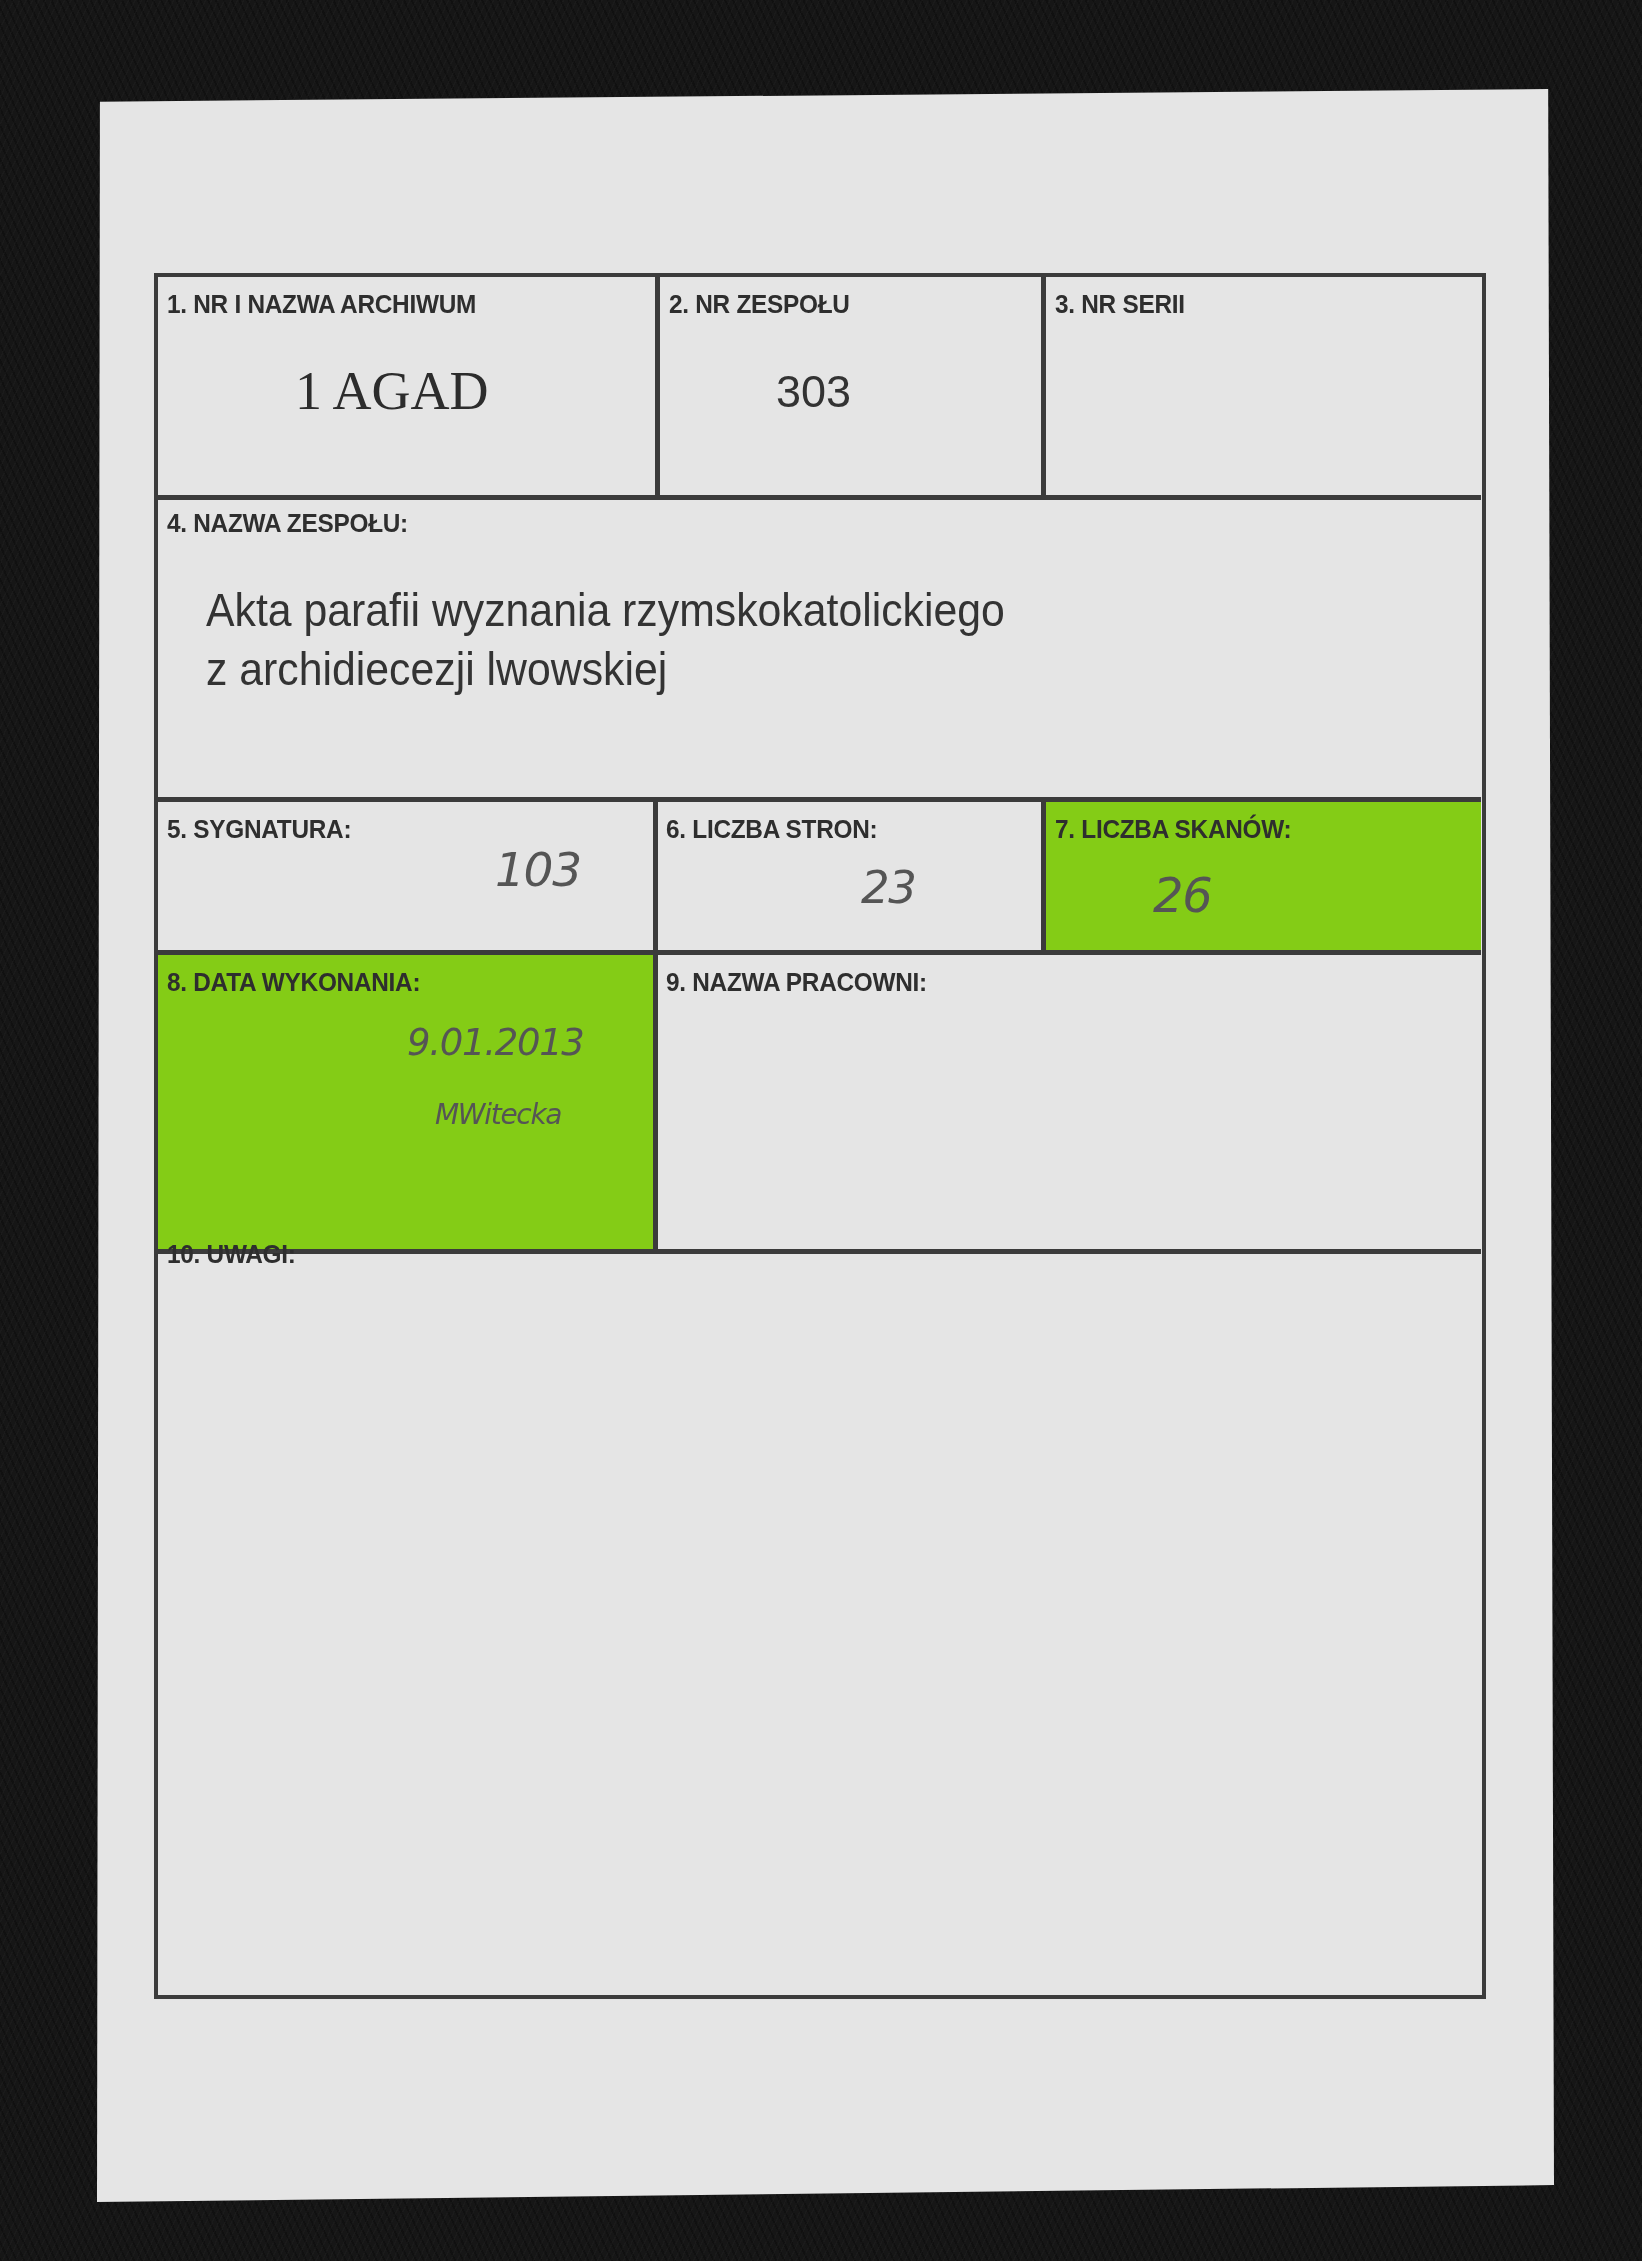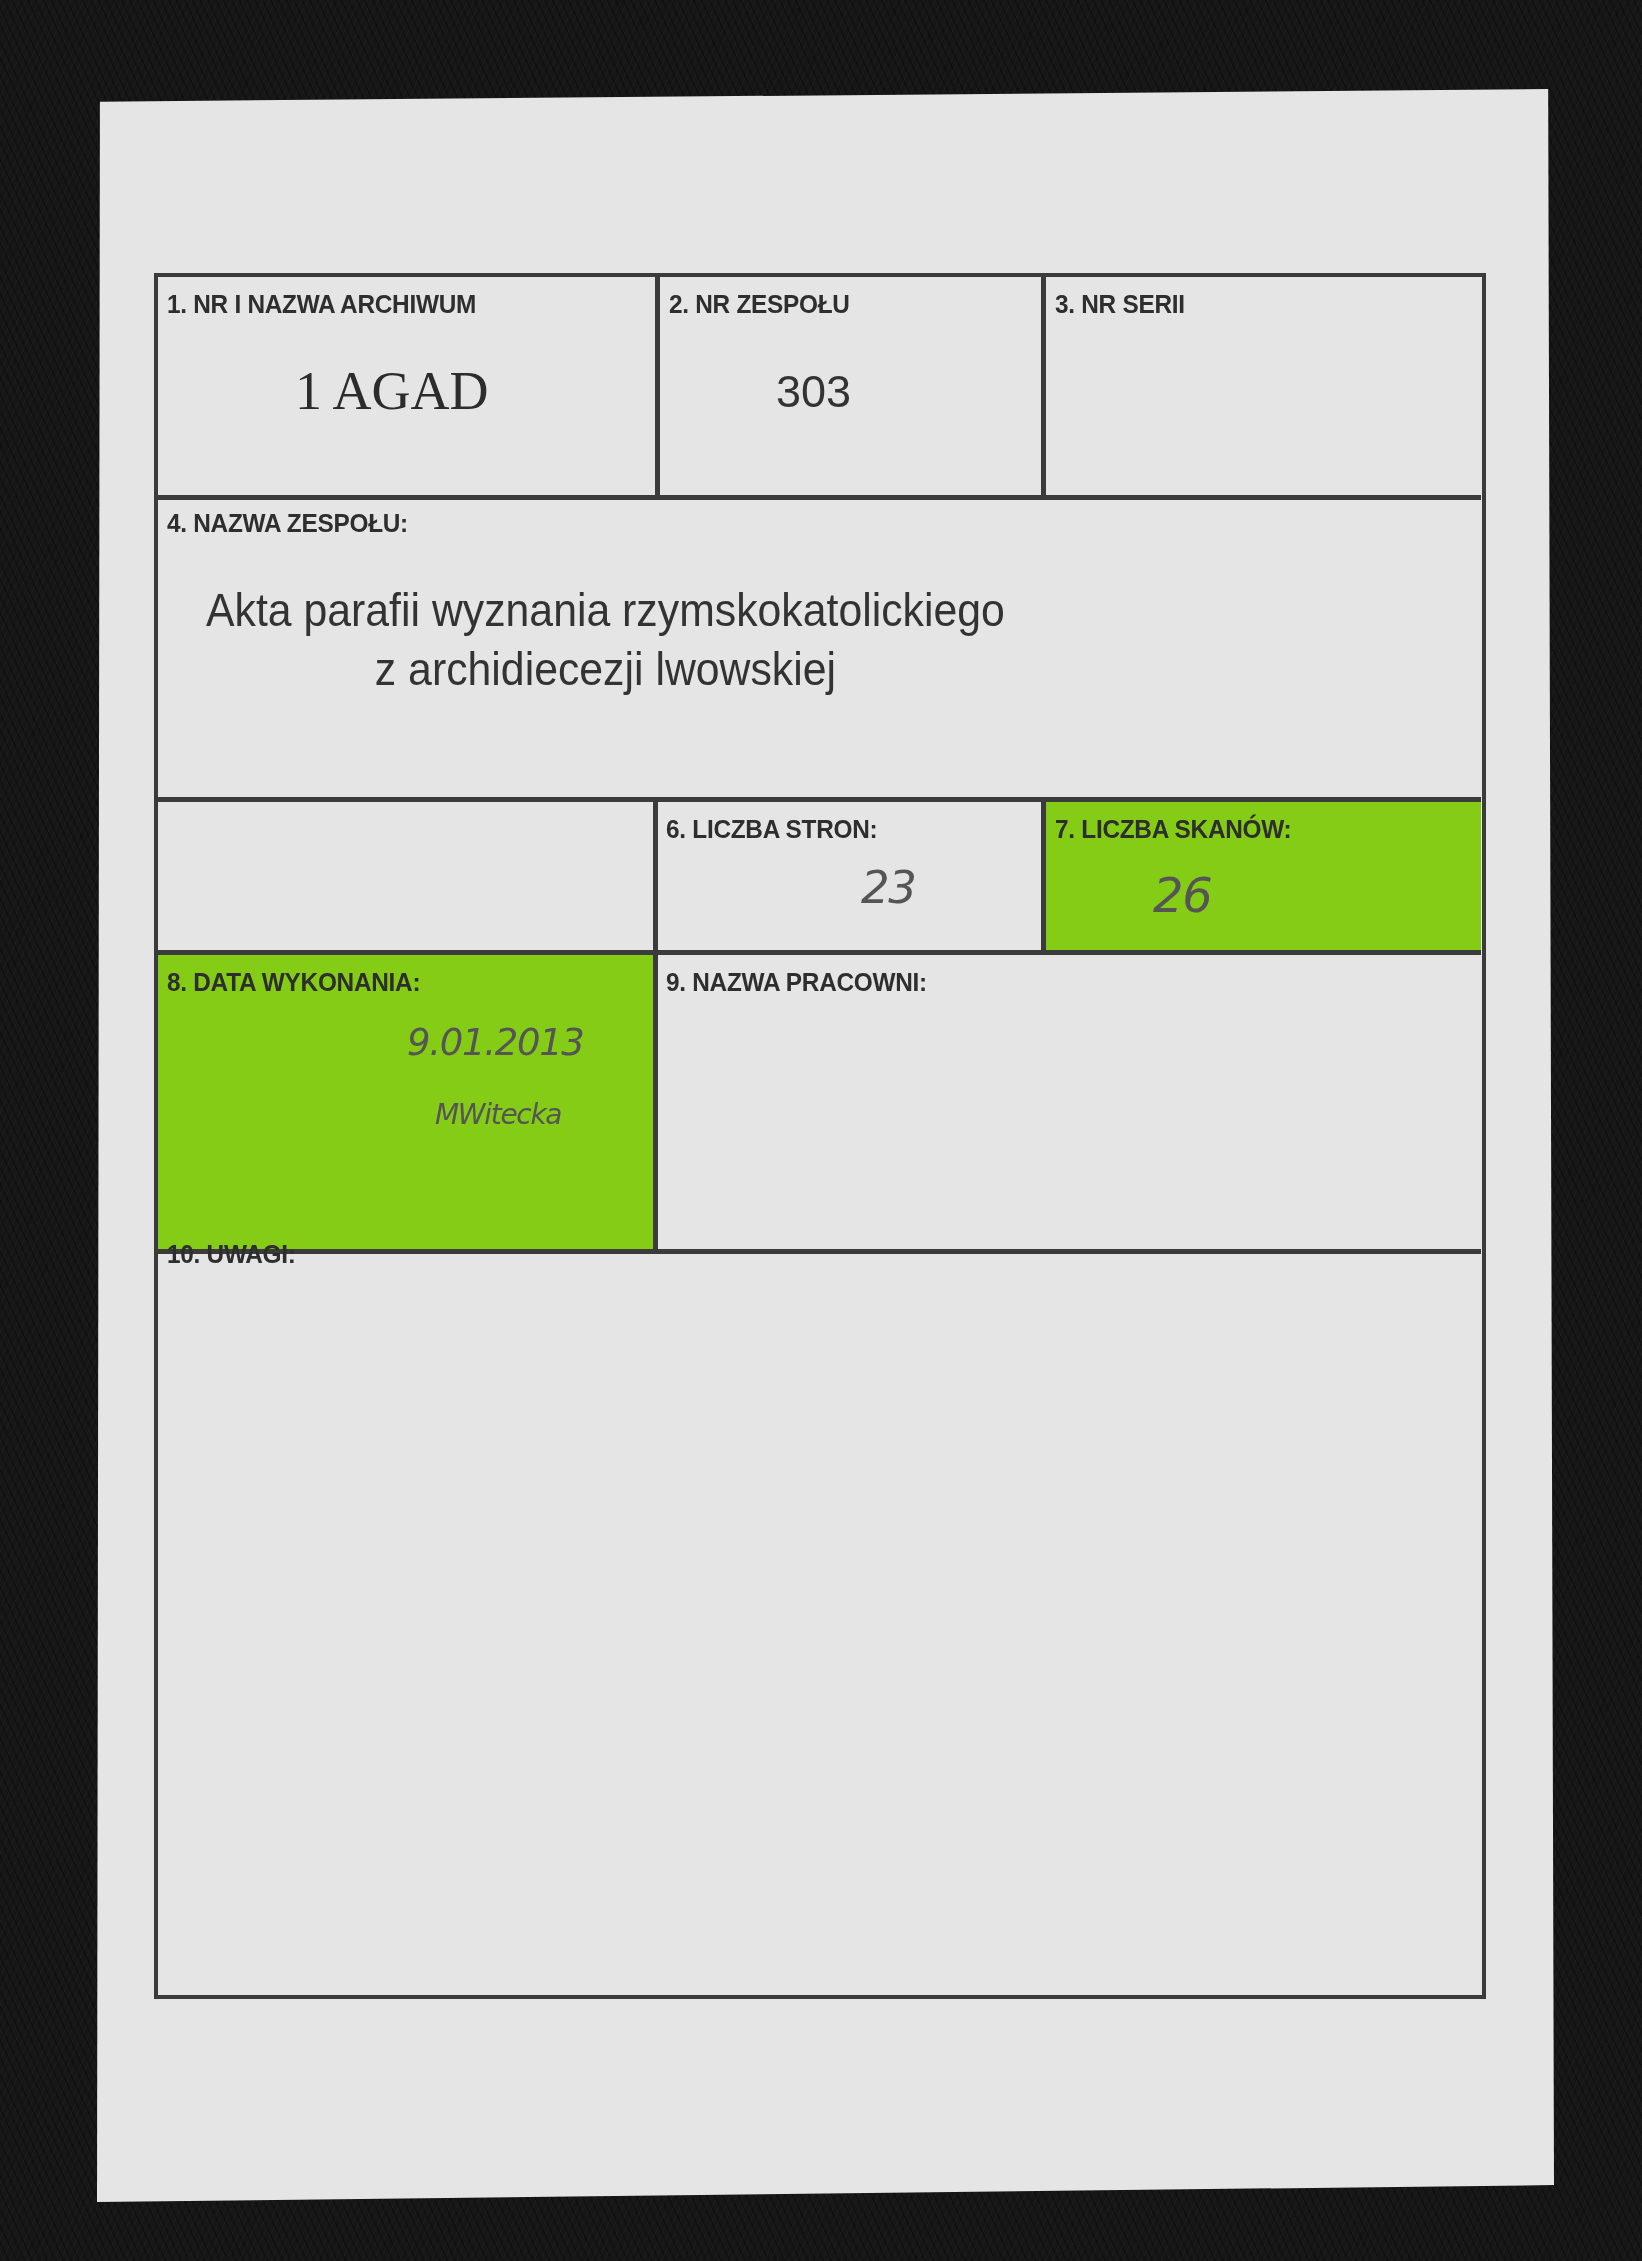--- a/index.html
+++ b/index.html
@@ -44,7 +44,6 @@
   .cell {
     position: absolute;
     box-sizing: border-box;
-    text-align: center;
   }
   .vline {
     position: absolute;

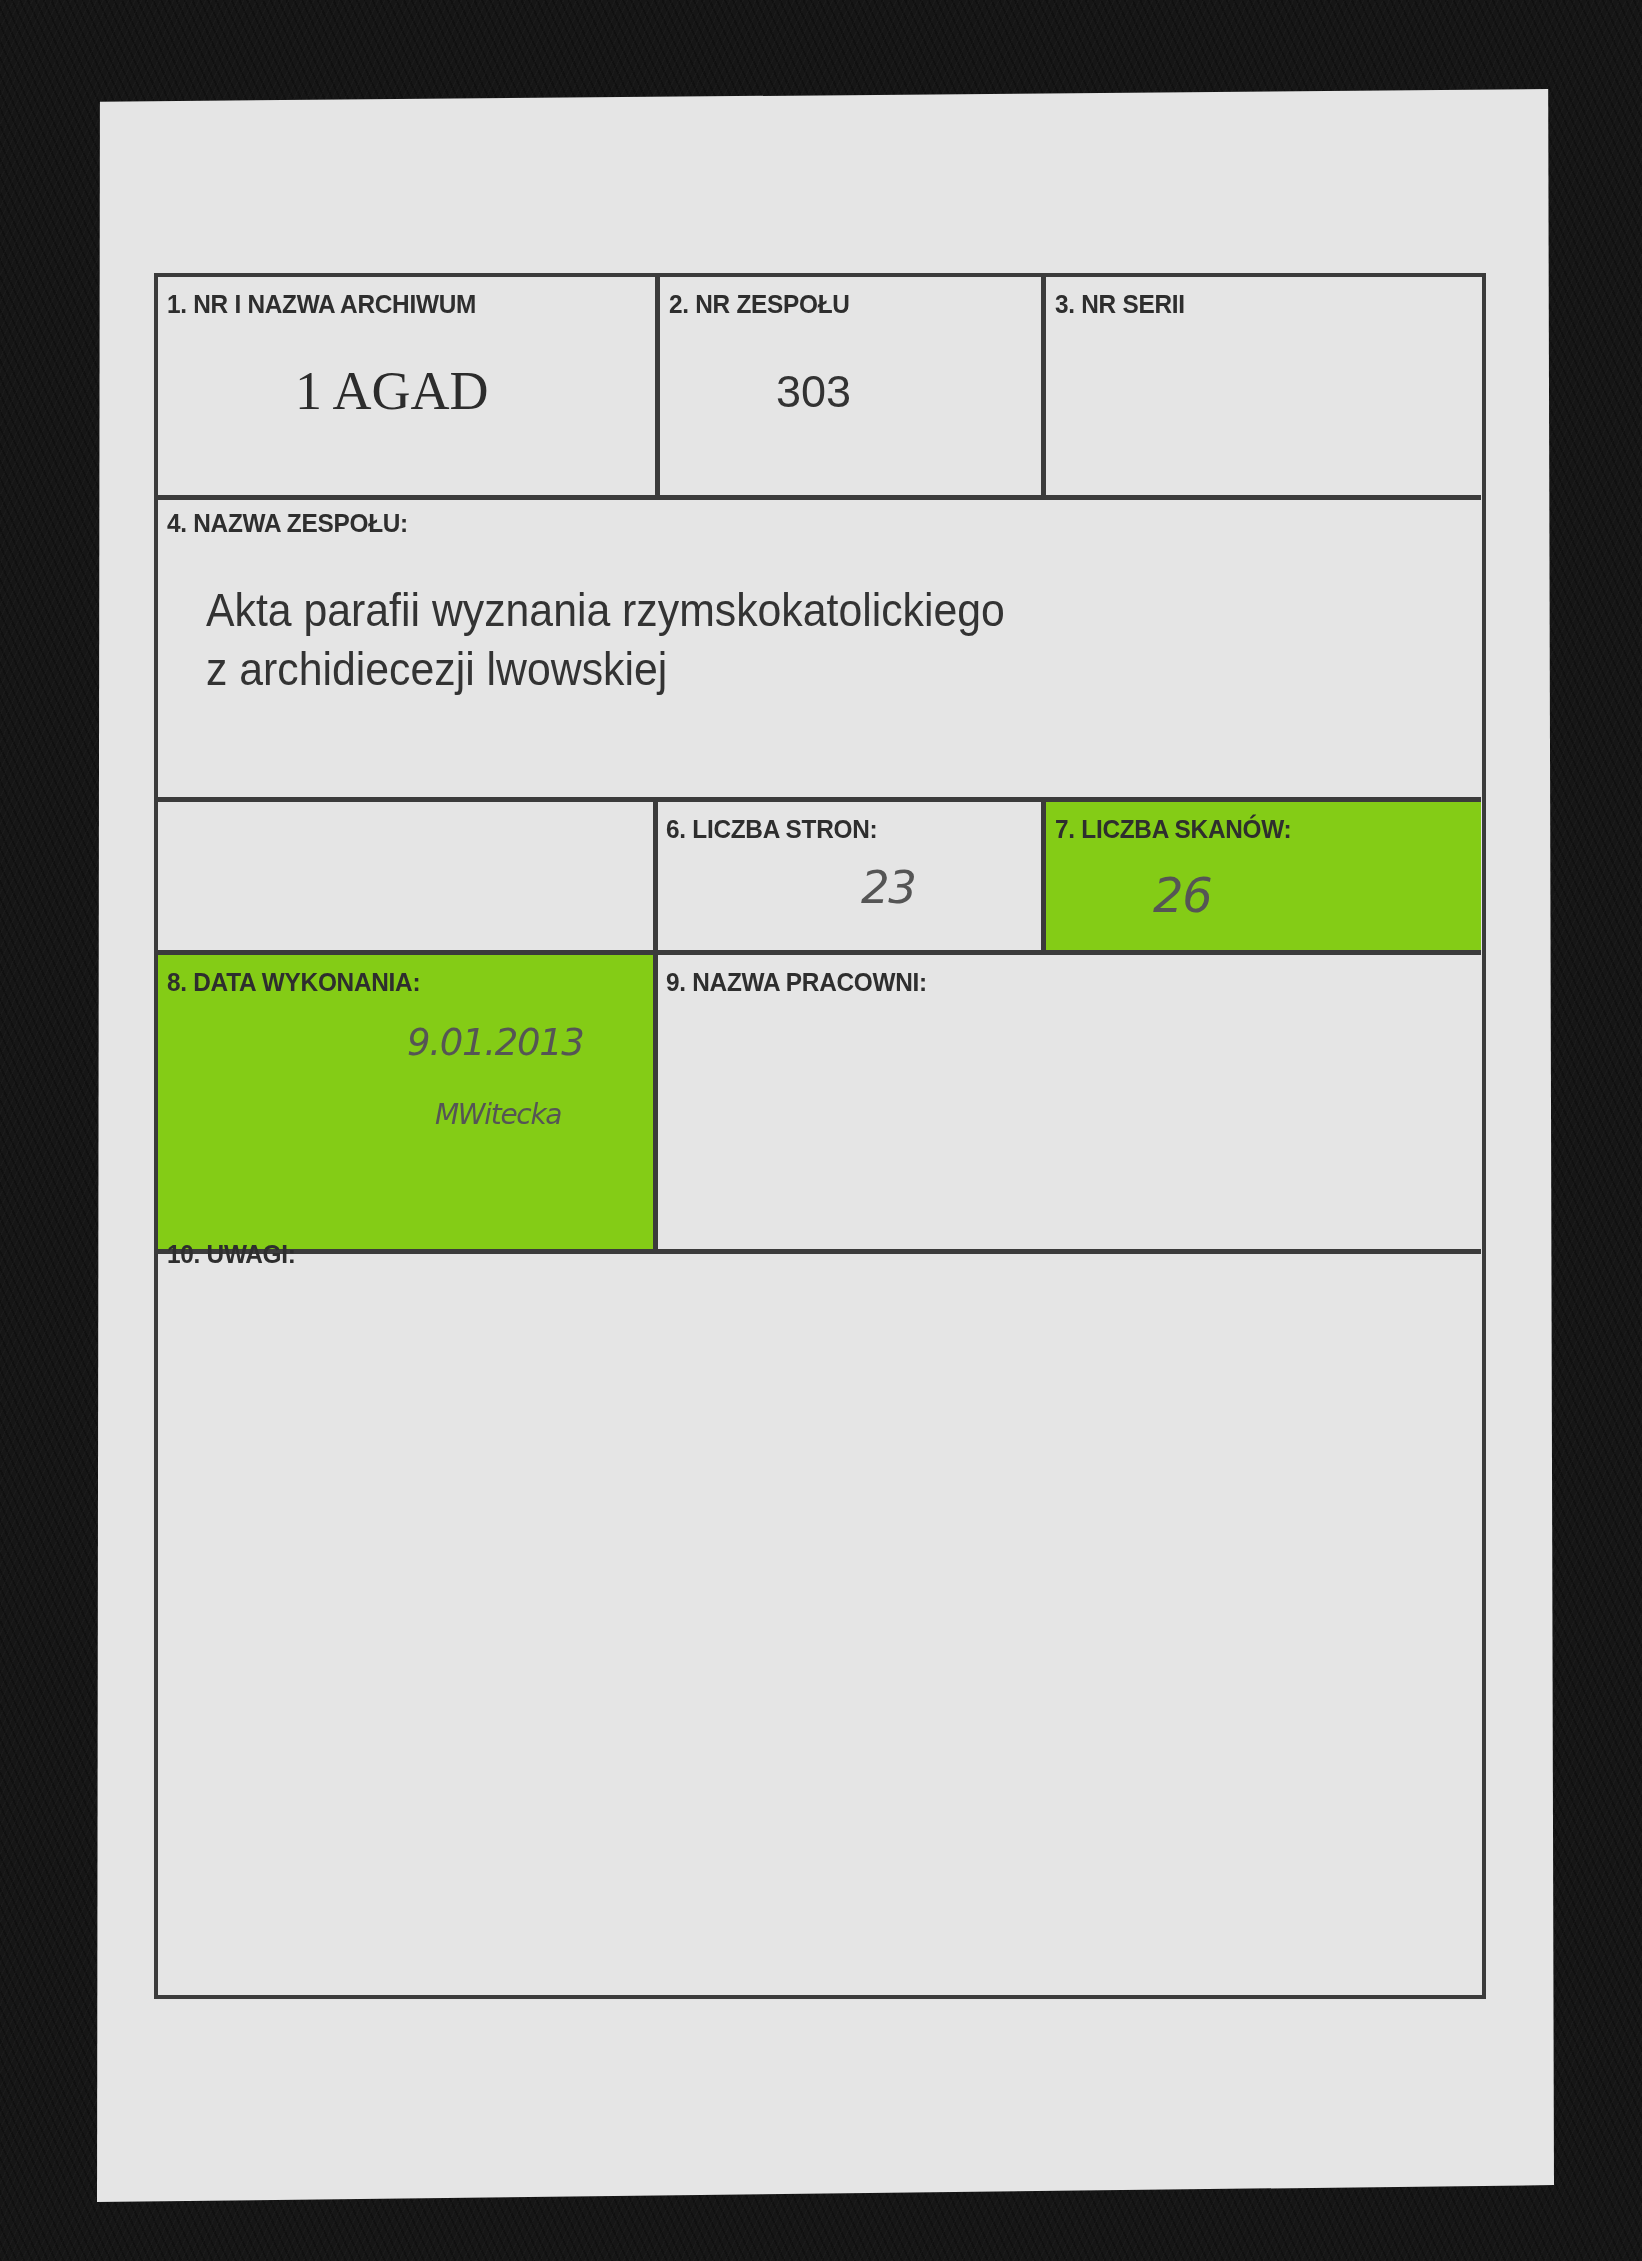--- a/index.html
+++ b/index.html
@@ -141,6 +141,10 @@
 
   <div class="hline" style="left:0;top:520px;width:1323px;"></div>
 
+  <div class="cell" style="left:0;top:525px;width:495px;height:149px;">
+    <span class="label">5. SYGNATURA:</span>
+    <span class="hand" style="left:337px;top:40px;font-size:47px;">103</span>
+  </div>
   <div class="vline" style="left:495px;top:525px;height:149px;"></div>
 
   <div class="cell" style="left:499px;top:525px;width:384px;height:149px;">

